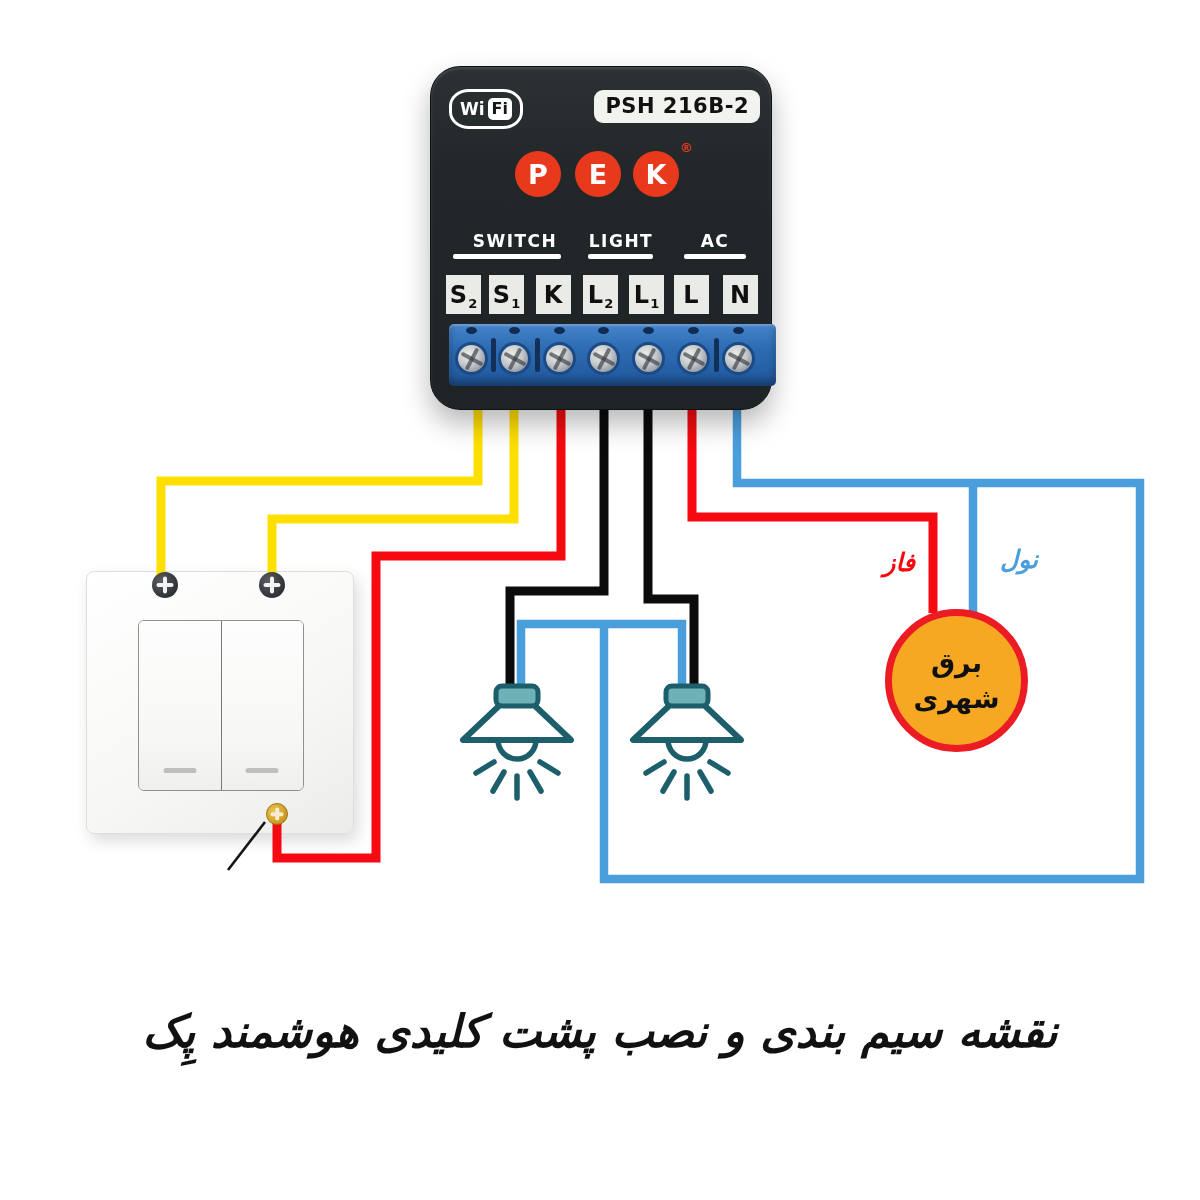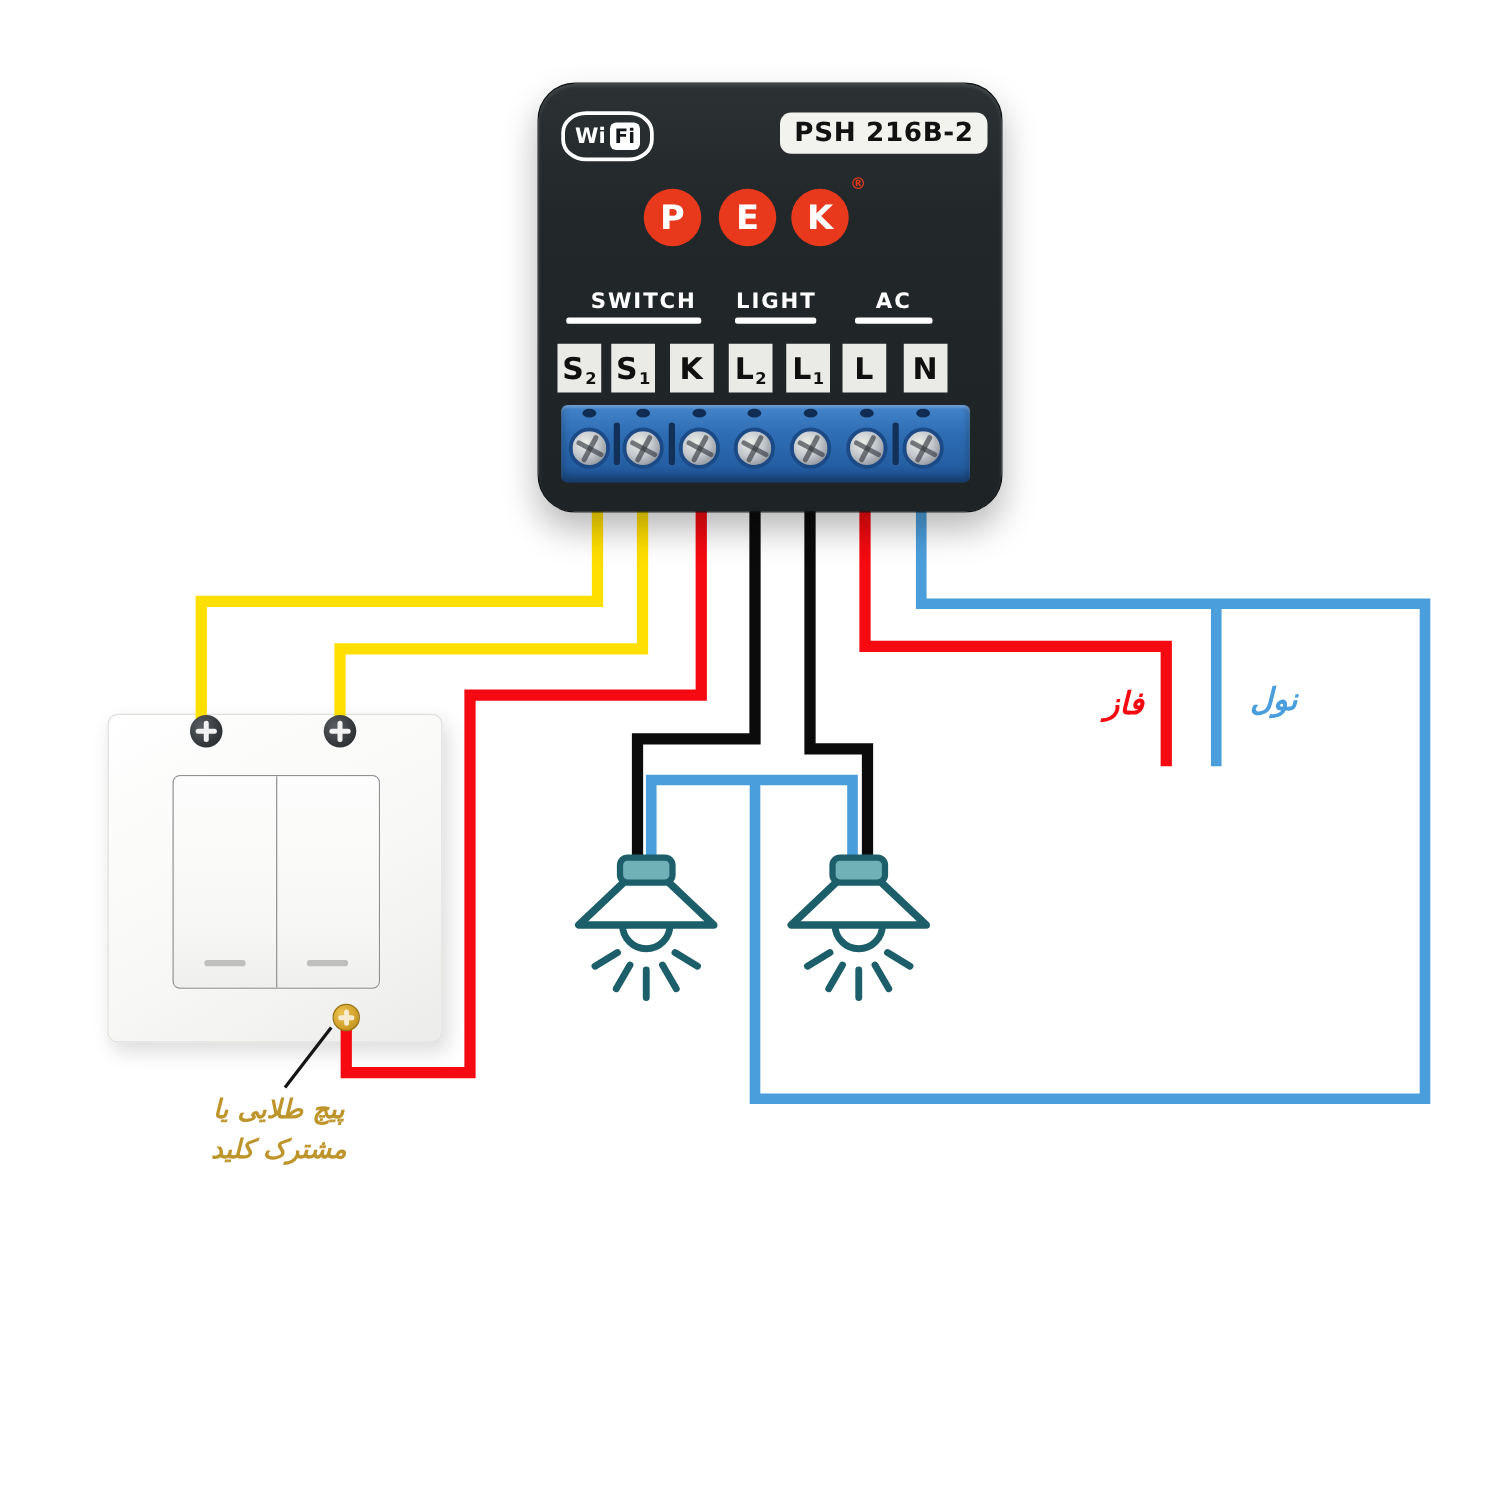--- a/index.html
+++ b/index.html
@@ -29,7 +29,7 @@
   .lamp-bulb{fill:#ffffff;stroke:var(--lamp-stroke);stroke-width:5.5;}
 
   
-  .module{position:absolute;left:430px;top:66px;width:372px;height:344px;
+  .module{position:absolute;left:430px;top:66px;width:342px;height:344px;
     background:linear-gradient(180deg,#2c3134 0%,#22272a 30%,#1e2326 100%);
     border:1px solid #101314;border-radius:30px;
     box-shadow:0 14px 28px rgba(0,0,0,.28), inset 0 2px 3px rgba(255,255,255,.12);}

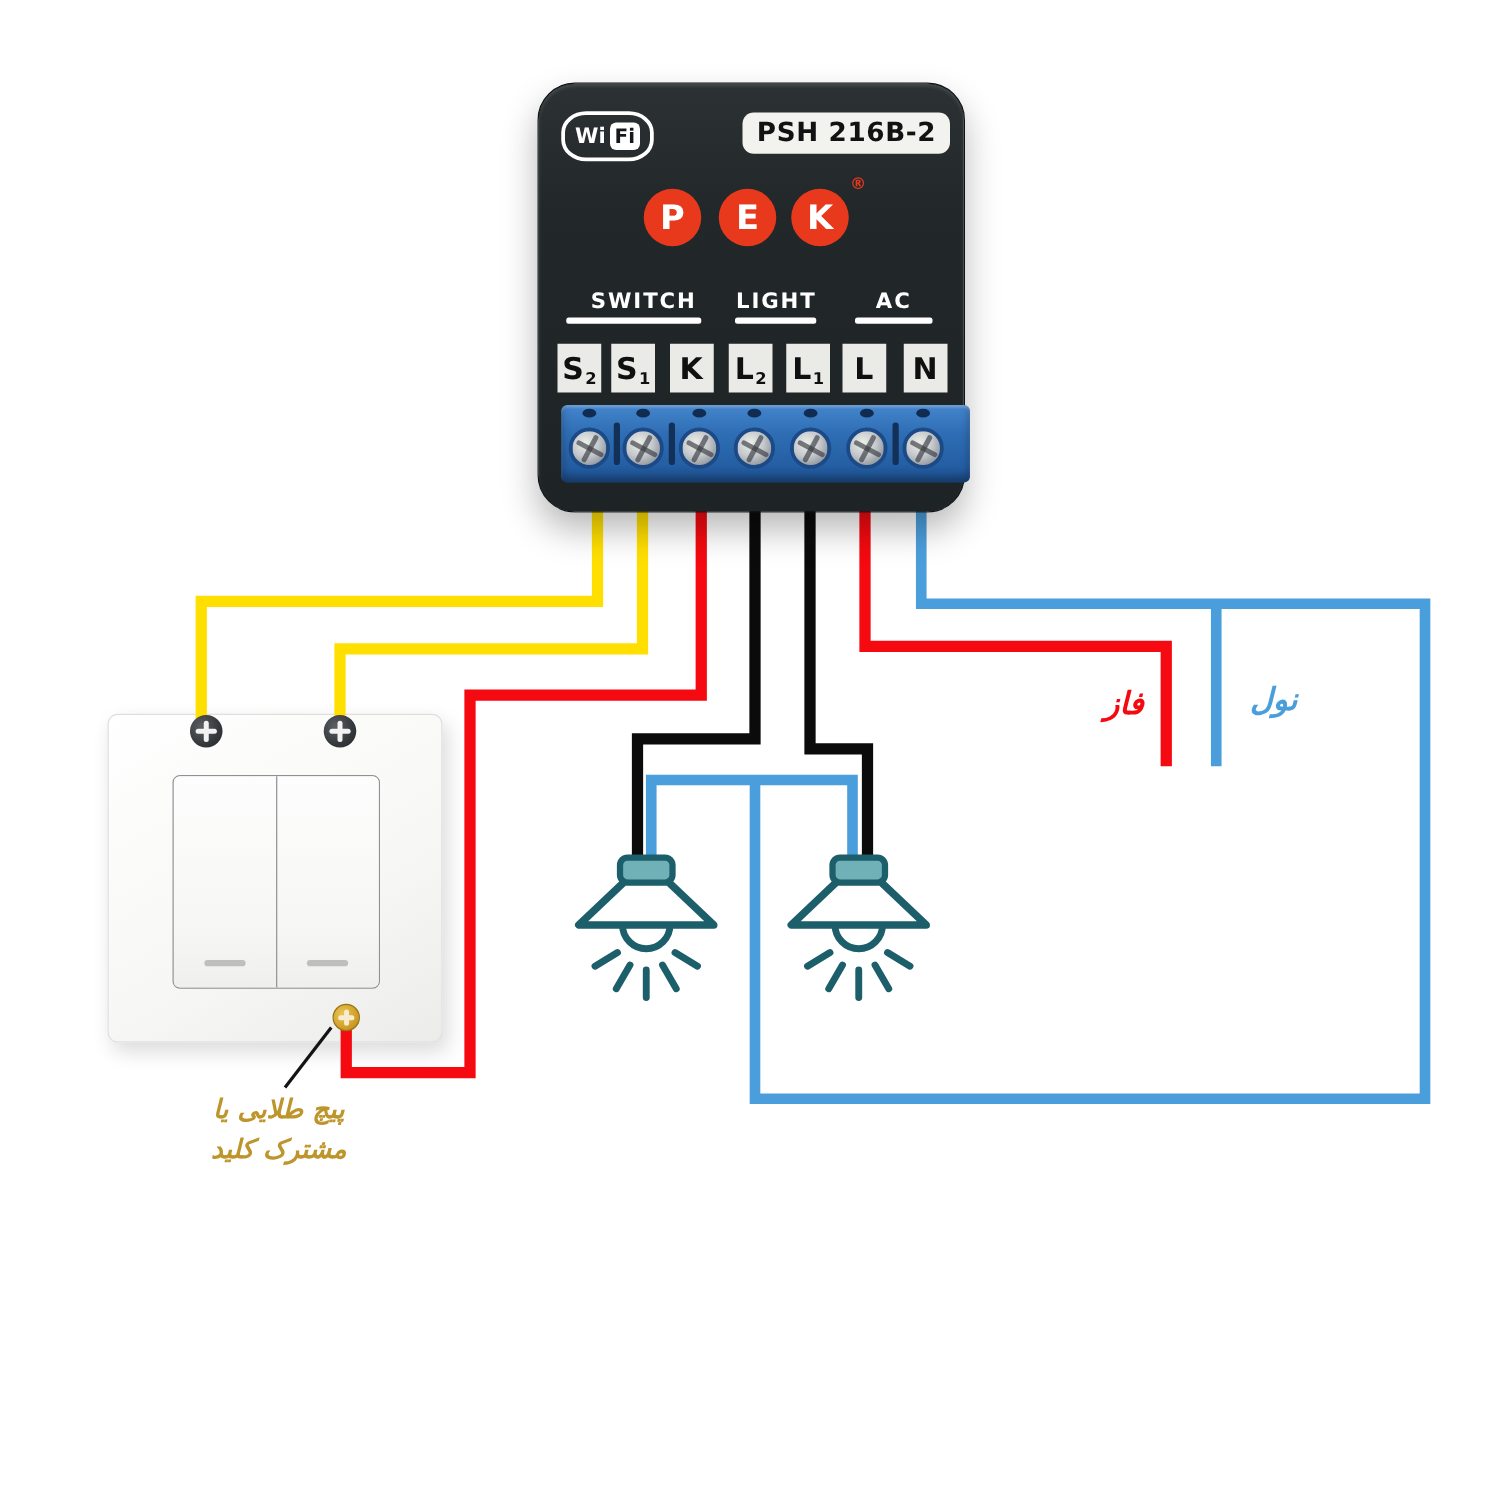--- a/index.html
+++ b/index.html
@@ -222,6 +222,10 @@
   <div class="screw screw-dark screw-s2 overlay"></div>
   <div class="screw screw-gold overlay"></div>
 
+  <div class="power-circle">
+    <span>برق</span>
+    <span>شهری</span>
+  </div>
   <span class="phase-label overlay">فاز</span>
   <span class="neutral-label overlay">نول</span>
 

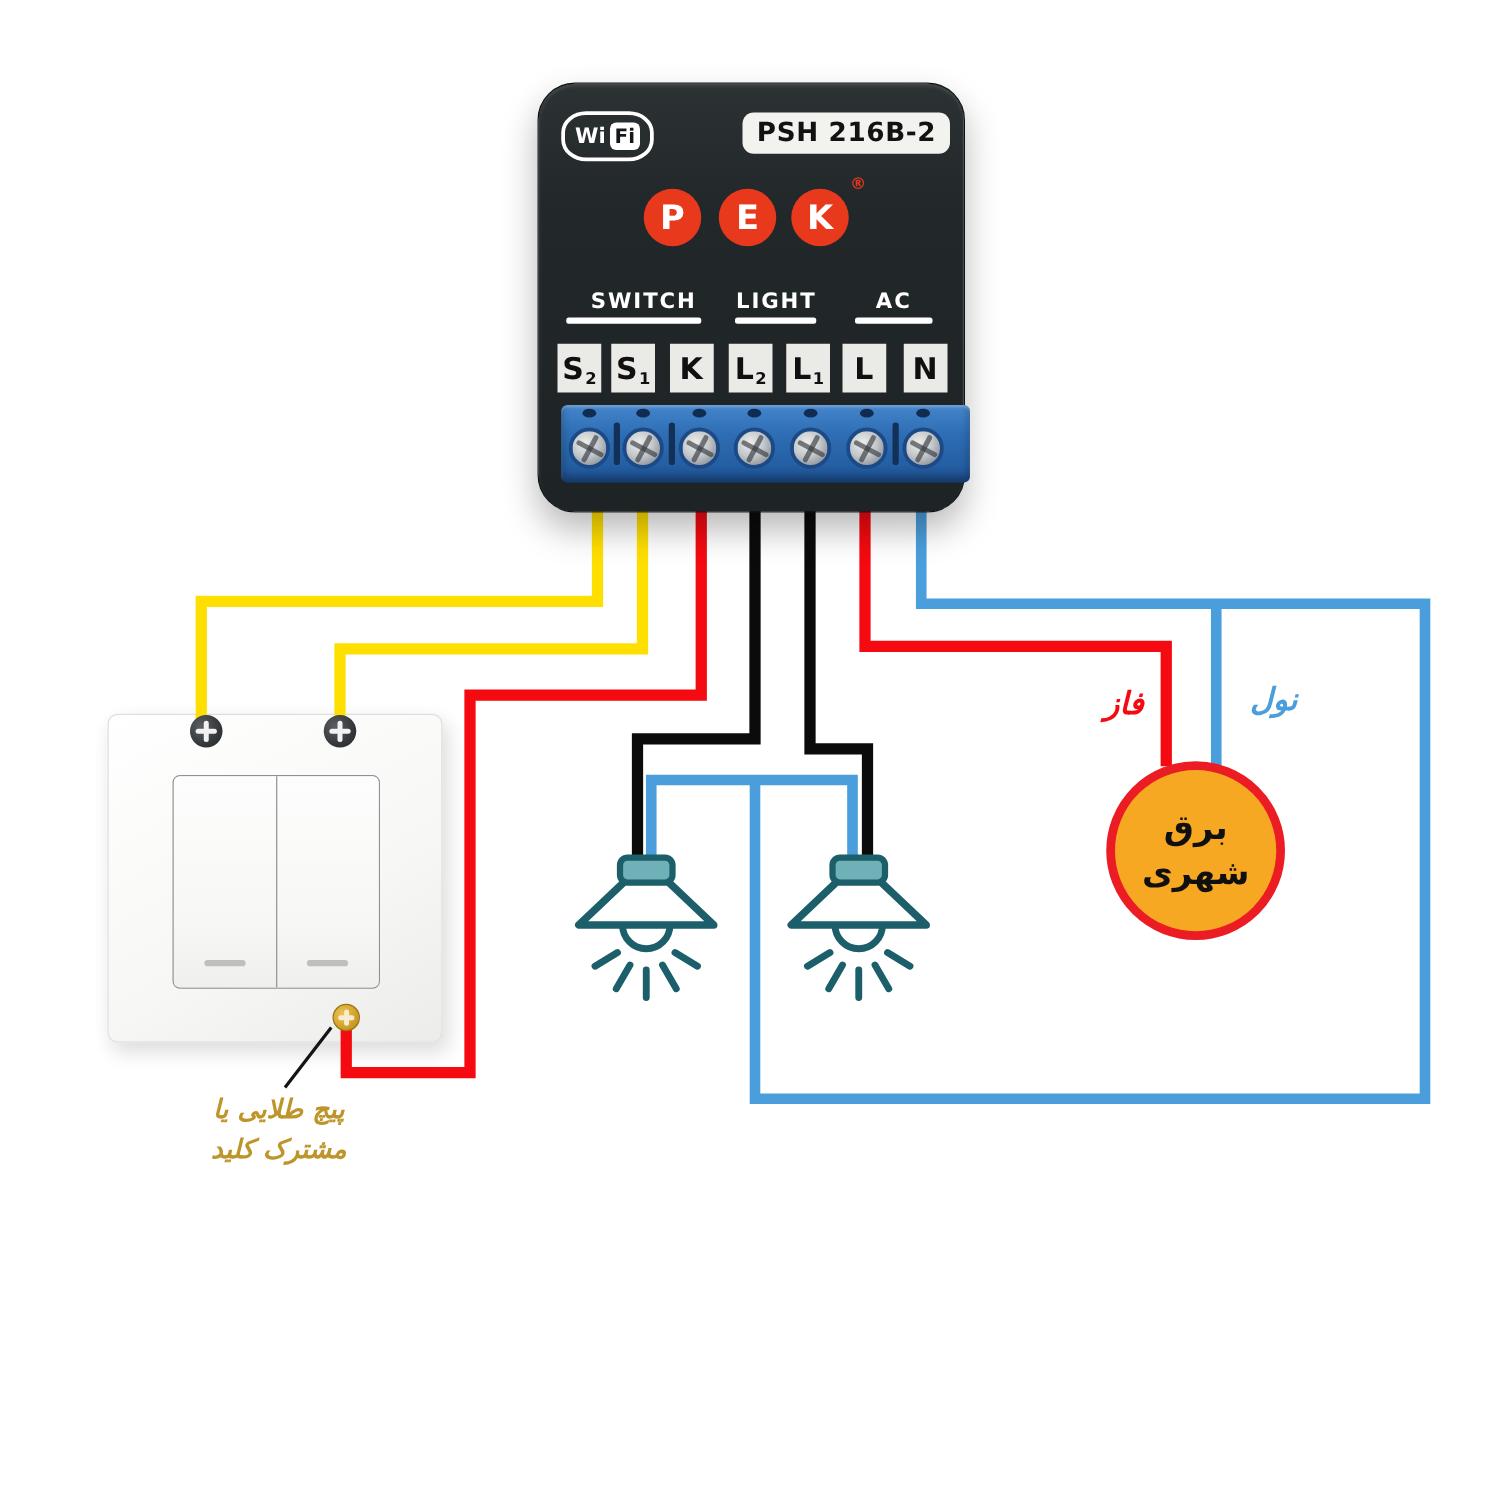--- a/index.html
+++ b/index.html
@@ -229,10 +229,6 @@
   <span class="phase-label overlay">فاز</span>
   <span class="neutral-label overlay">نول</span>
 
-  <div class="gold-note overlay">
-    <div>پیچ طلایی یا</div>
-    <div>مشترک کلید</div>
-  </div>
 
 
 </div>

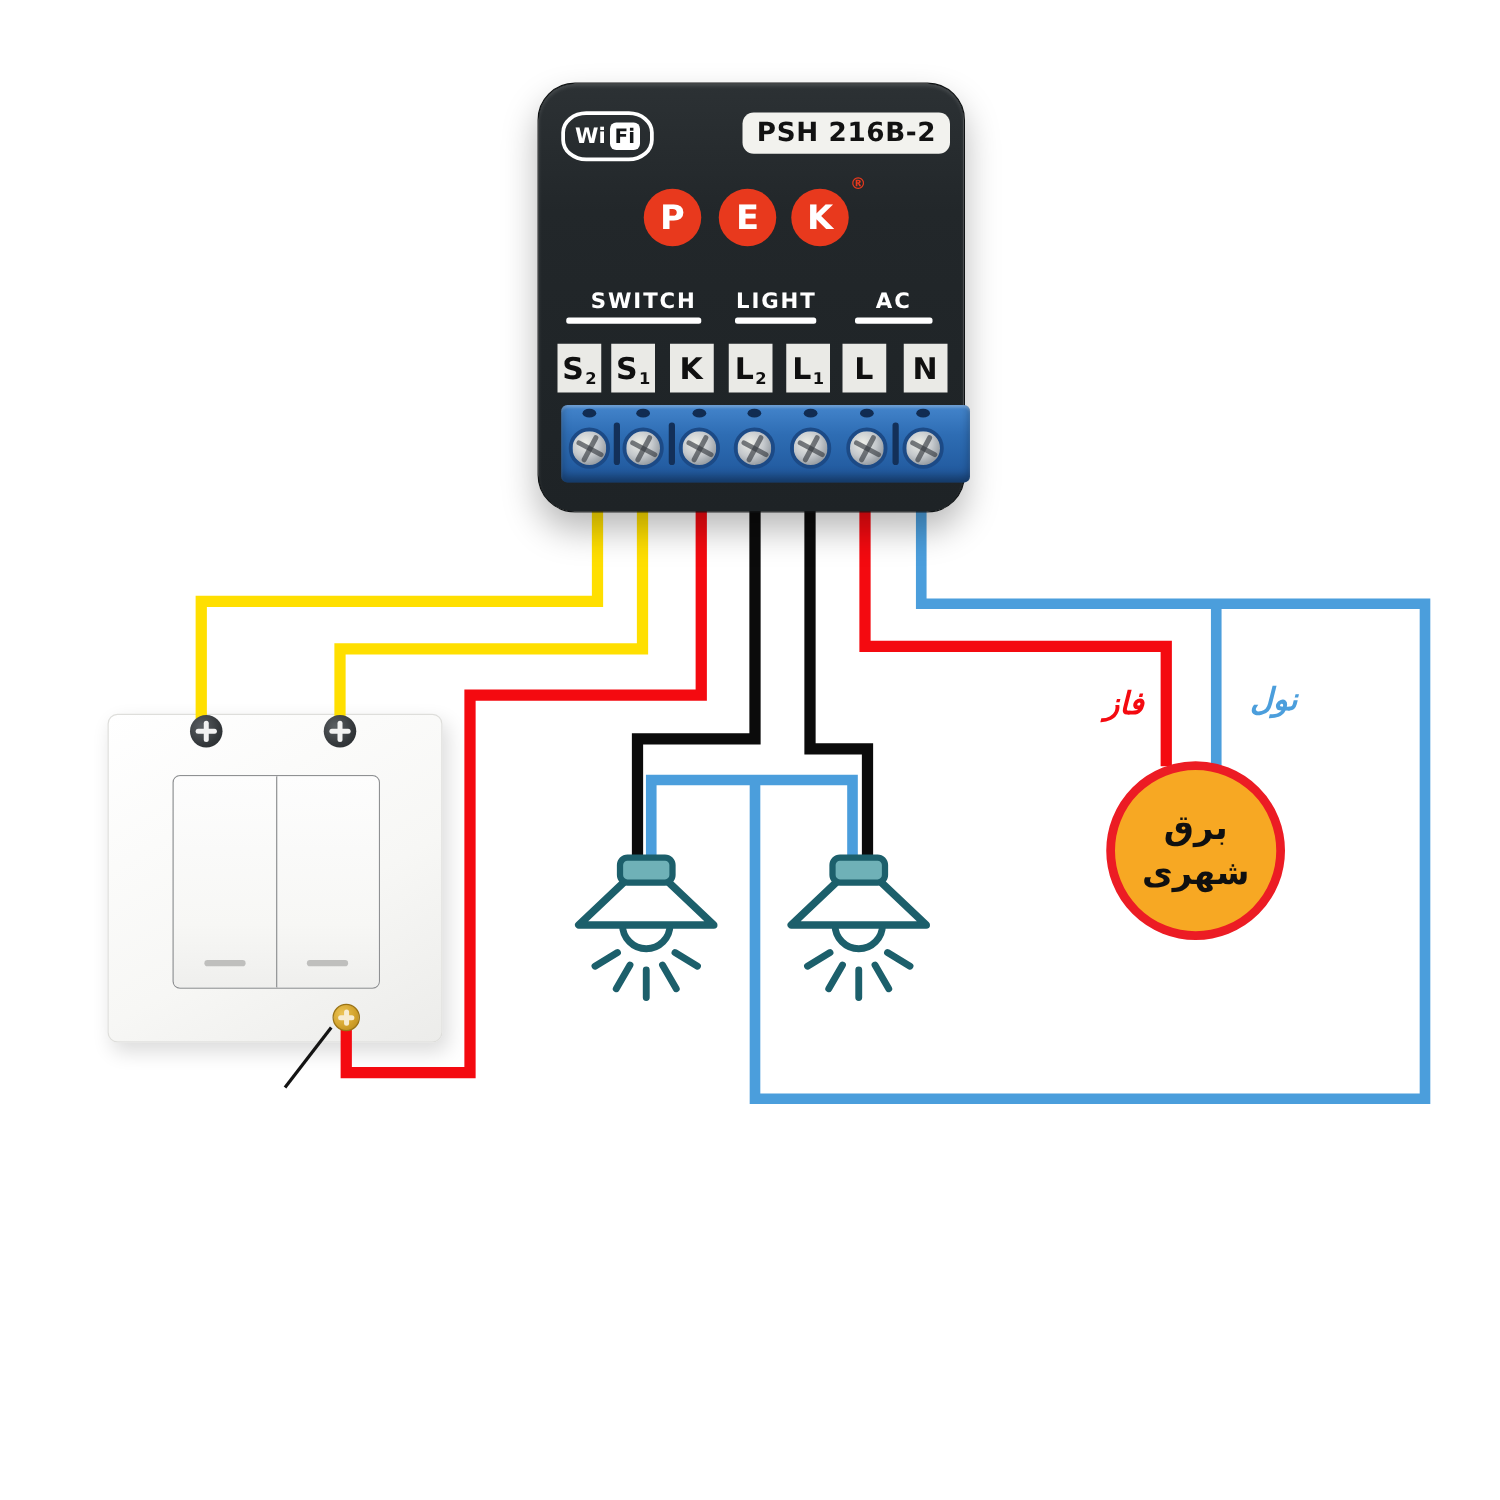--- a/index.html
+++ b/index.html
@@ -230,6 +230,7 @@
   <span class="neutral-label overlay">نول</span>
 
 
+  <div class="diagram-title overlay">نقشه سیم بندی و نصب پشت کلیدی هوشمند پِک</div>
 
 </div>
 

